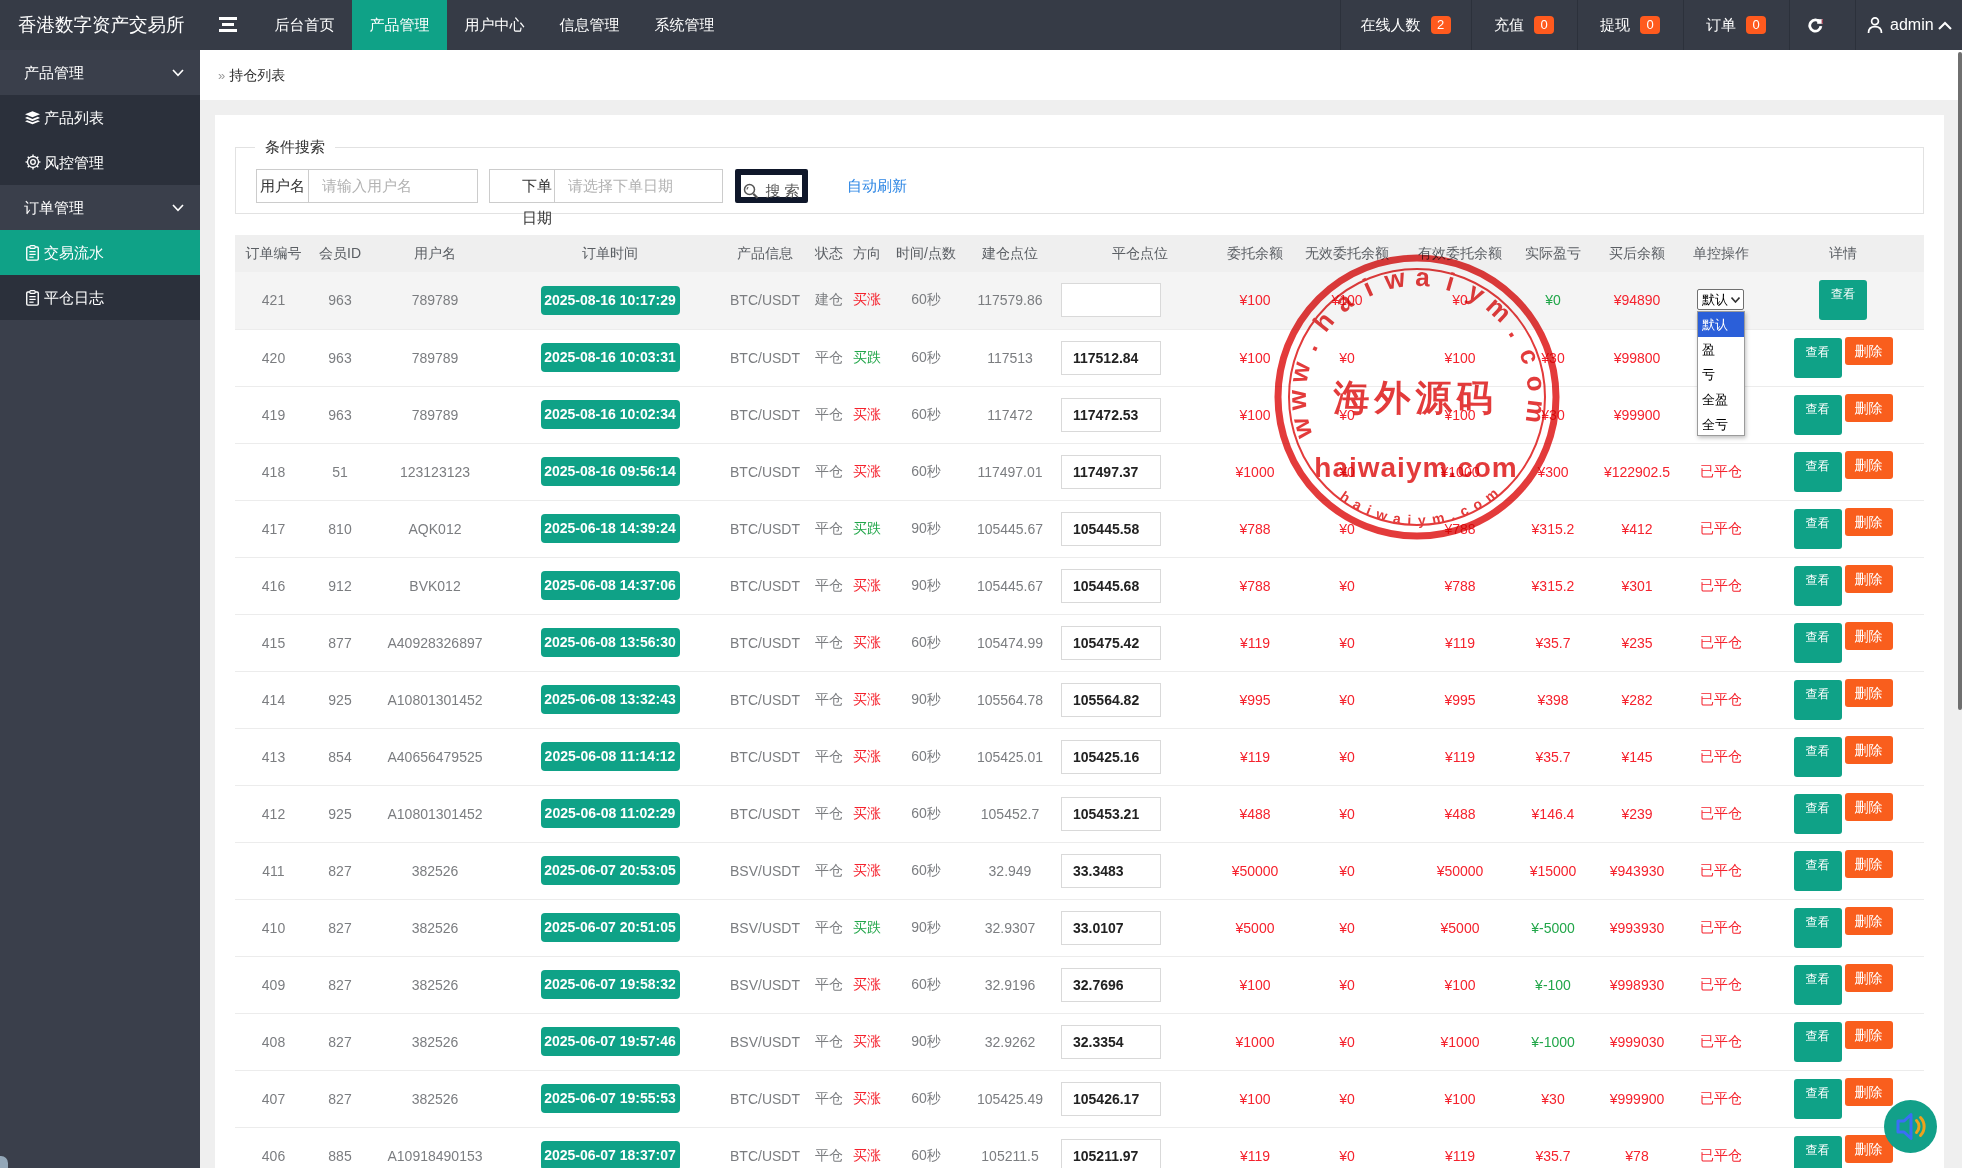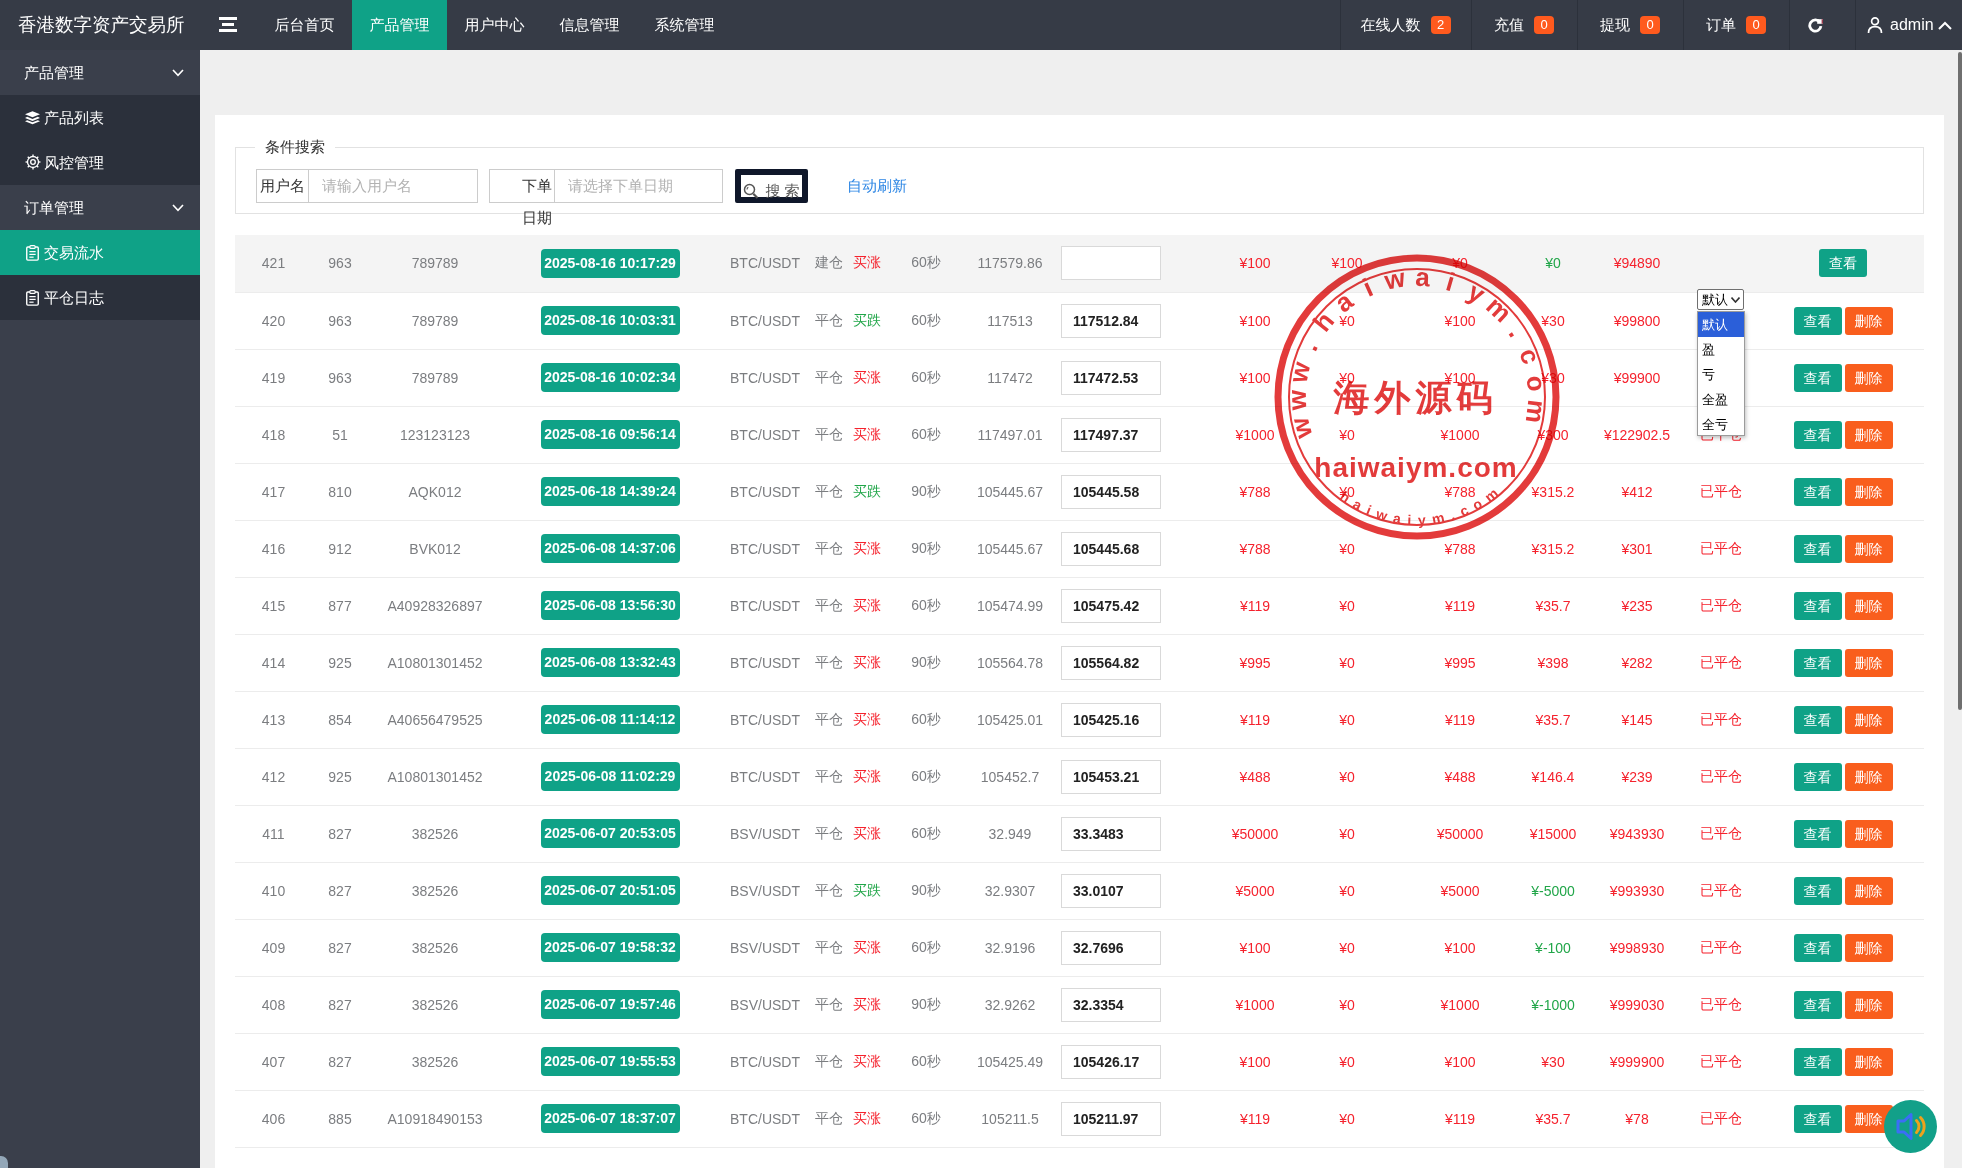--- a/index.html
+++ b/index.html
@@ -144,6 +144,7 @@
       </svg>
       <span style="position:absolute;left:44px">平仓日志</span>
     </div>
+<div id="crumb"><span style="color:#999;margin-left:18px;font-size:13px">»</span> <span>持仓列表</span></div>
 <div id="card"></div>
 <div id="fs"></div>
 <div id="legend">条件搜索</div>

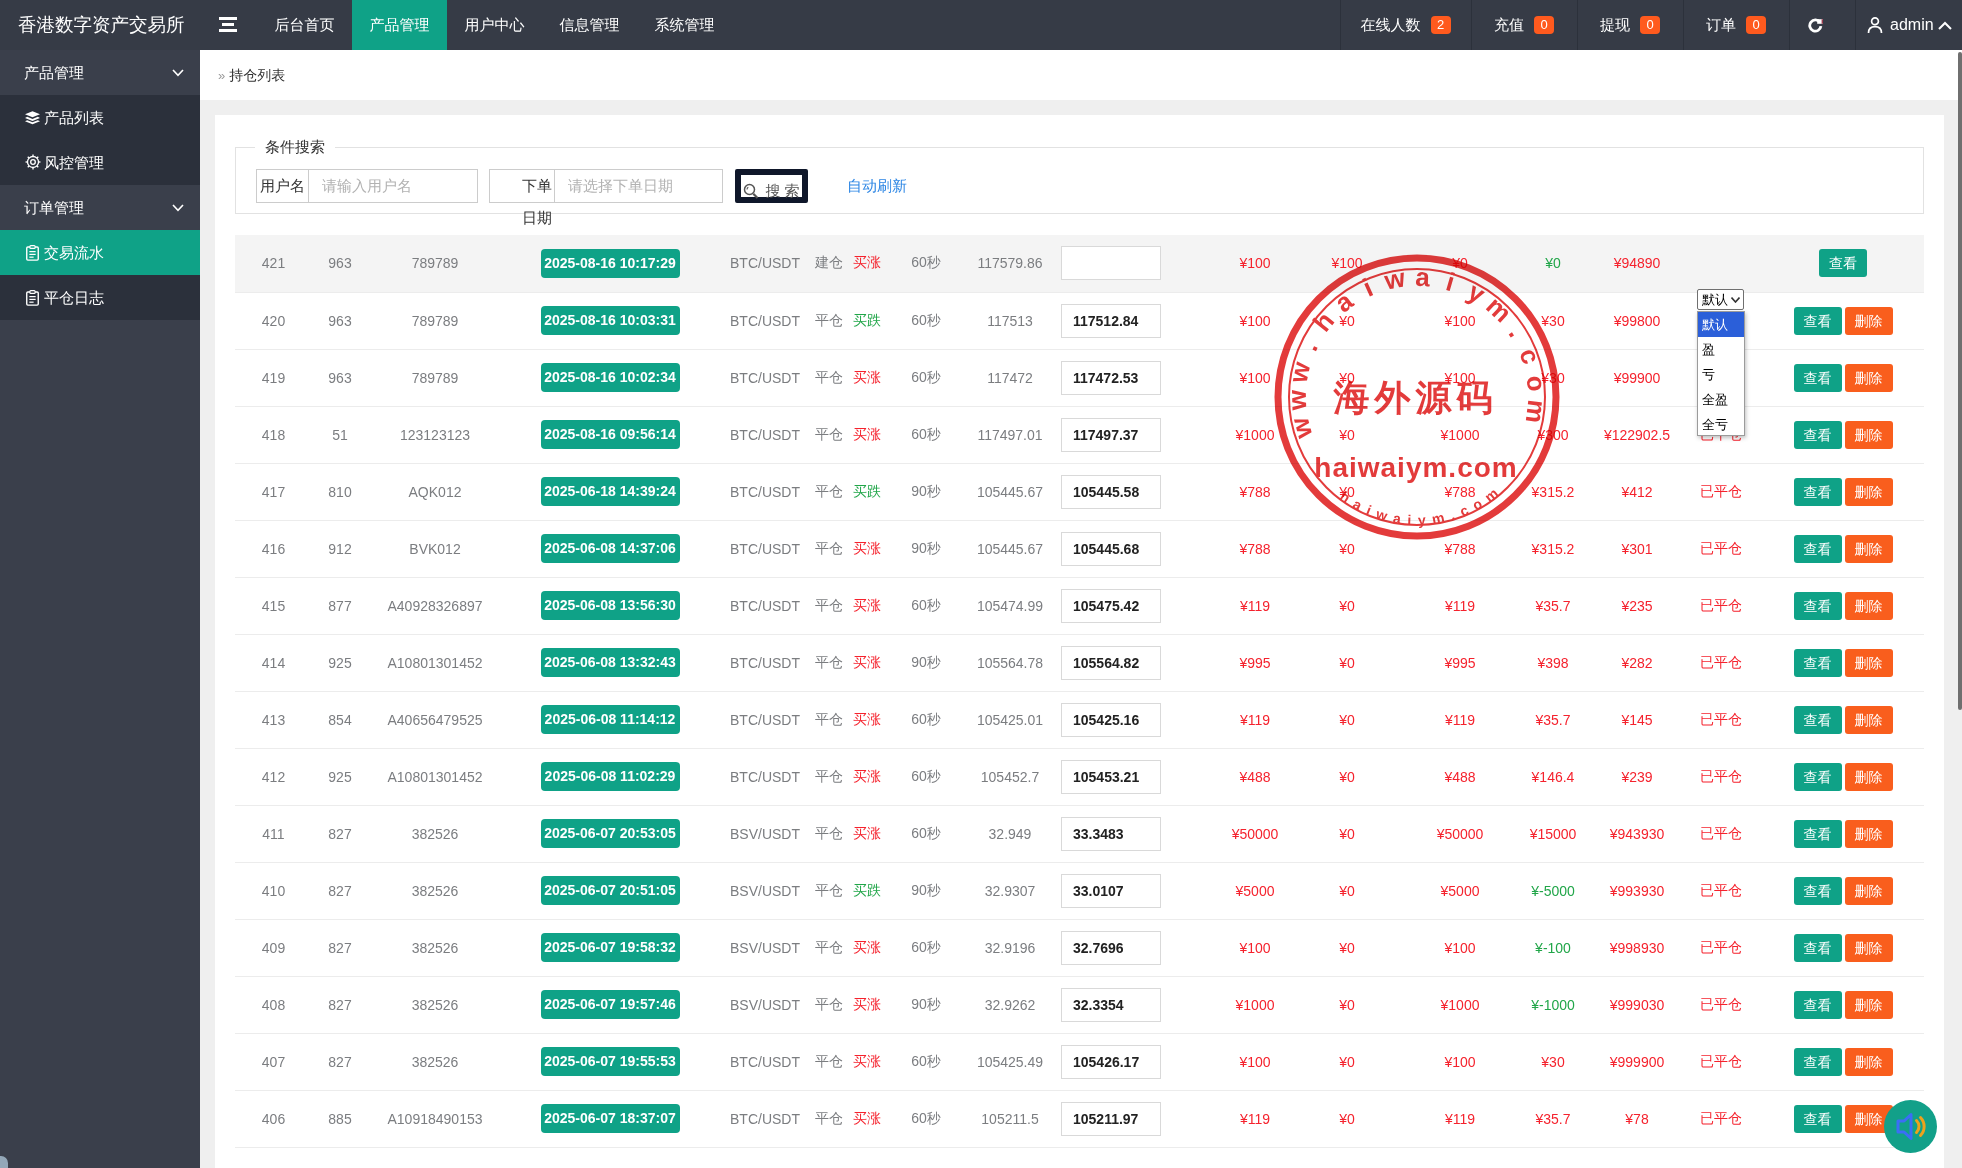--- a/index.html
+++ b/index.html
@@ -180,6 +180,25 @@
 <col style="width:162px">
 </colgroup>
 <tbody>
+          <tr class="hdr">
+            <th>订单编号</th>
+            <th>会员ID</th>
+            <th>用户名</th>
+            <th>订单时间</th>
+            <th>产品信息</th>
+            <th>状态</th>
+            <th>方向</th>
+            <th>时间/点数</th>
+            <th>建仓点位</th>
+            <th>平仓点位</th>
+            <th>委托余额</th>
+            <th>无效委托余额</th>
+            <th>有效委托余额</th>
+            <th>实际盈亏</th>
+            <th>买后余额</th>
+            <th>单控操作</th>
+            <th>详情</th>
+          </tr>
 <tr class="data r0">
             <td>421</td>
             <td>963</td>

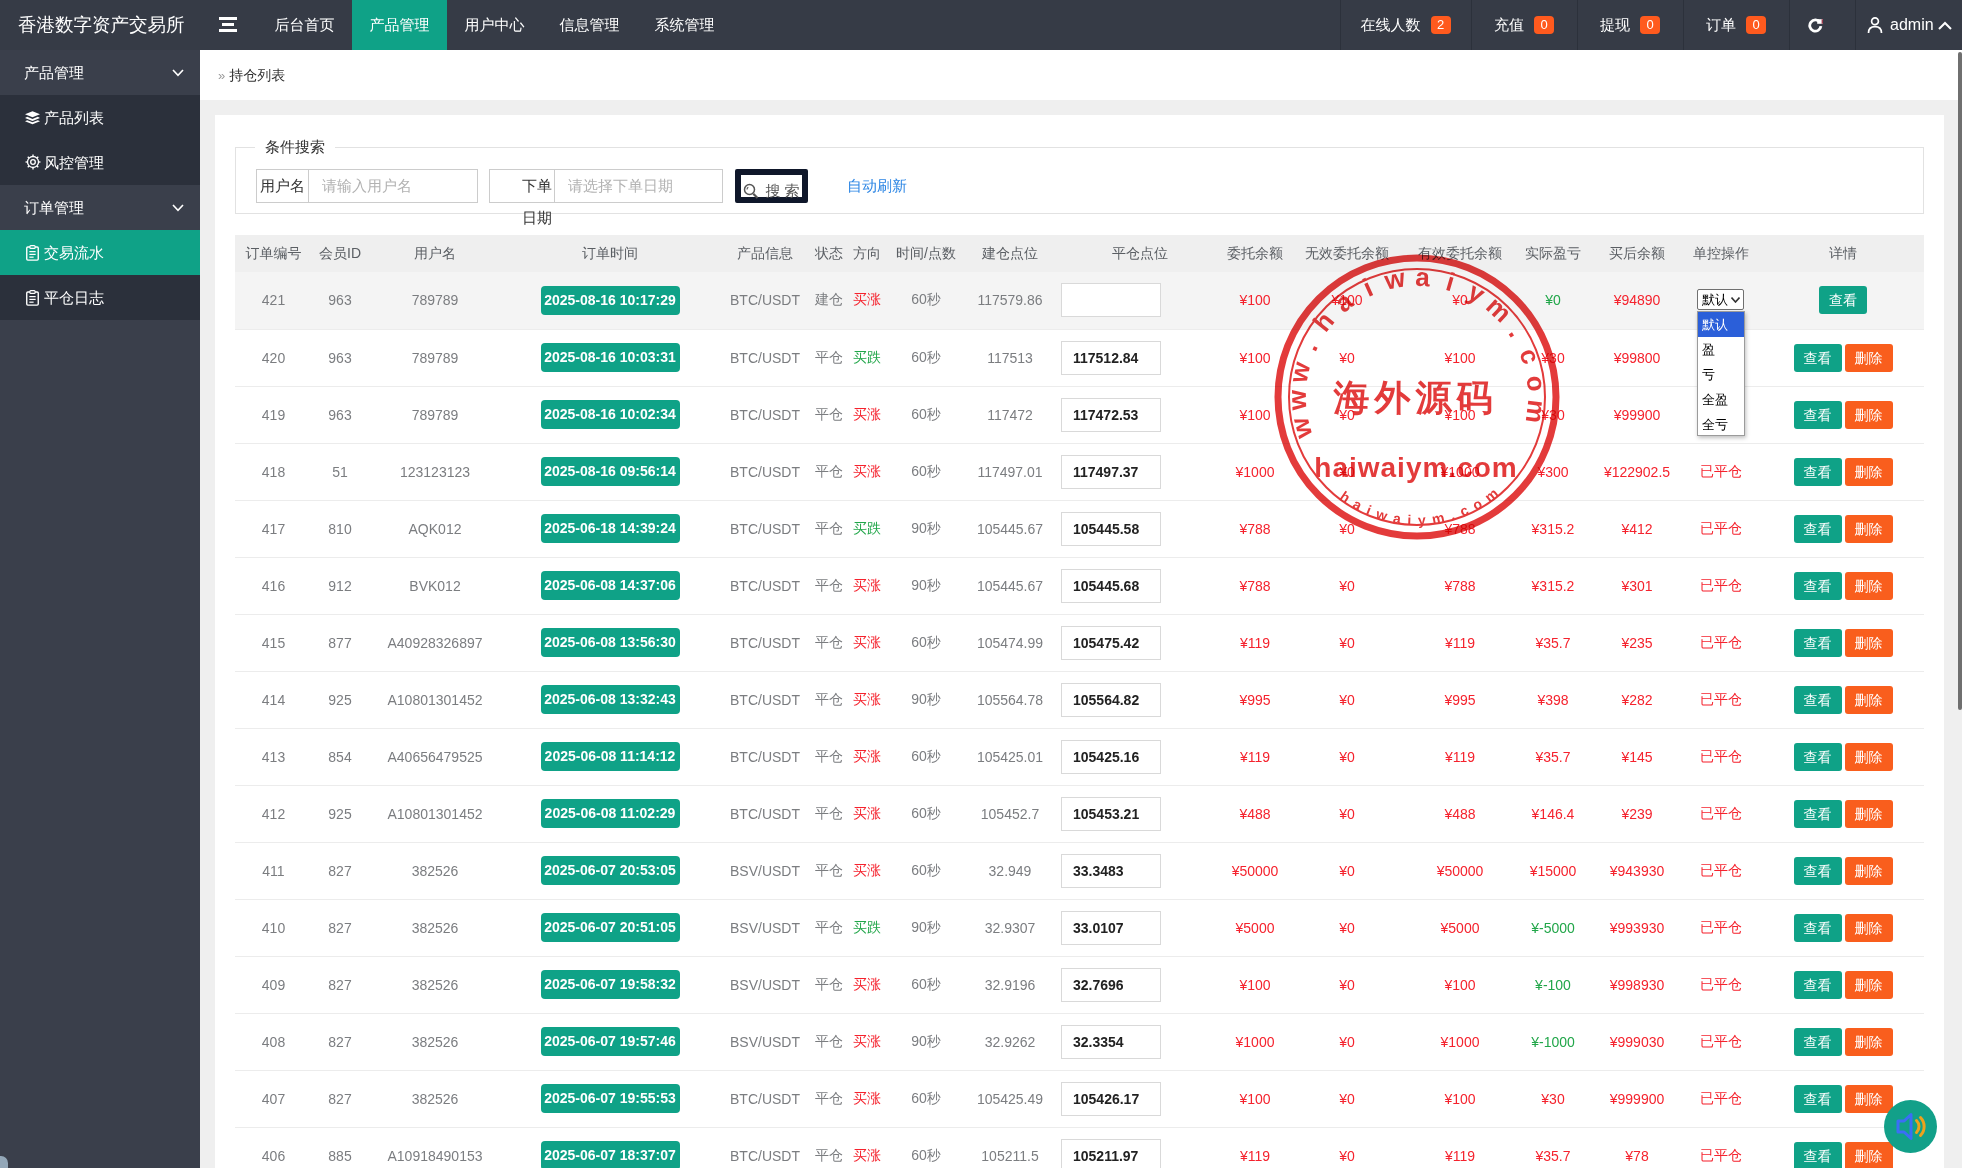--- a/index.html
+++ b/index.html
@@ -36,7 +36,7 @@
 .green { color:#21a649; }
 .datebtn { display:inline-block; width:139px; height:29px; line-height:29px; border-radius:4px; background:#0fa287; color:#fff; font-weight:bold; font-size:14px; }
 .pinput { display:block; margin-left:5px; width:100px; height:34px; line-height:32px; border:1px solid #d9d9d9; background:#fff; font-weight:bold; font-size:14px; color:#222; text-align:left; padding-left:11px; }
-.btn-v { display:inline-block; width:48px; height:28px; line-height:28px; border-radius:3px; background:#0fa287; color:#fff; font-size:14px; }
+.btn-v { display:inline-block; width:48px; height:40px; line-height:28px; border-radius:3px; background:#0fa287; color:#fff; font-size:12px; }
 .btn-d { display:inline-block; width:48px; height:28px; line-height:28px; border-radius:3px; background:#f95e1d; color:#fff; font-size:14px; margin-left:3px; }
 #sel { position:absolute; left:1697px; top:289px; width:47px; height:21px; border:1px solid #707070; border-radius:2px; background:#fff; font-size:13px; color:#000; line-height:19px; text-align:left; padding-left:4px; z-index:30;}
 #seldrop { position:absolute; left:1697px; top:311px; width:48px; height:125px; background:#fff; border:1px solid #9b9b9b; box-shadow:1px 2px 4px rgba(0,0,0,.25); z-index:40; }

